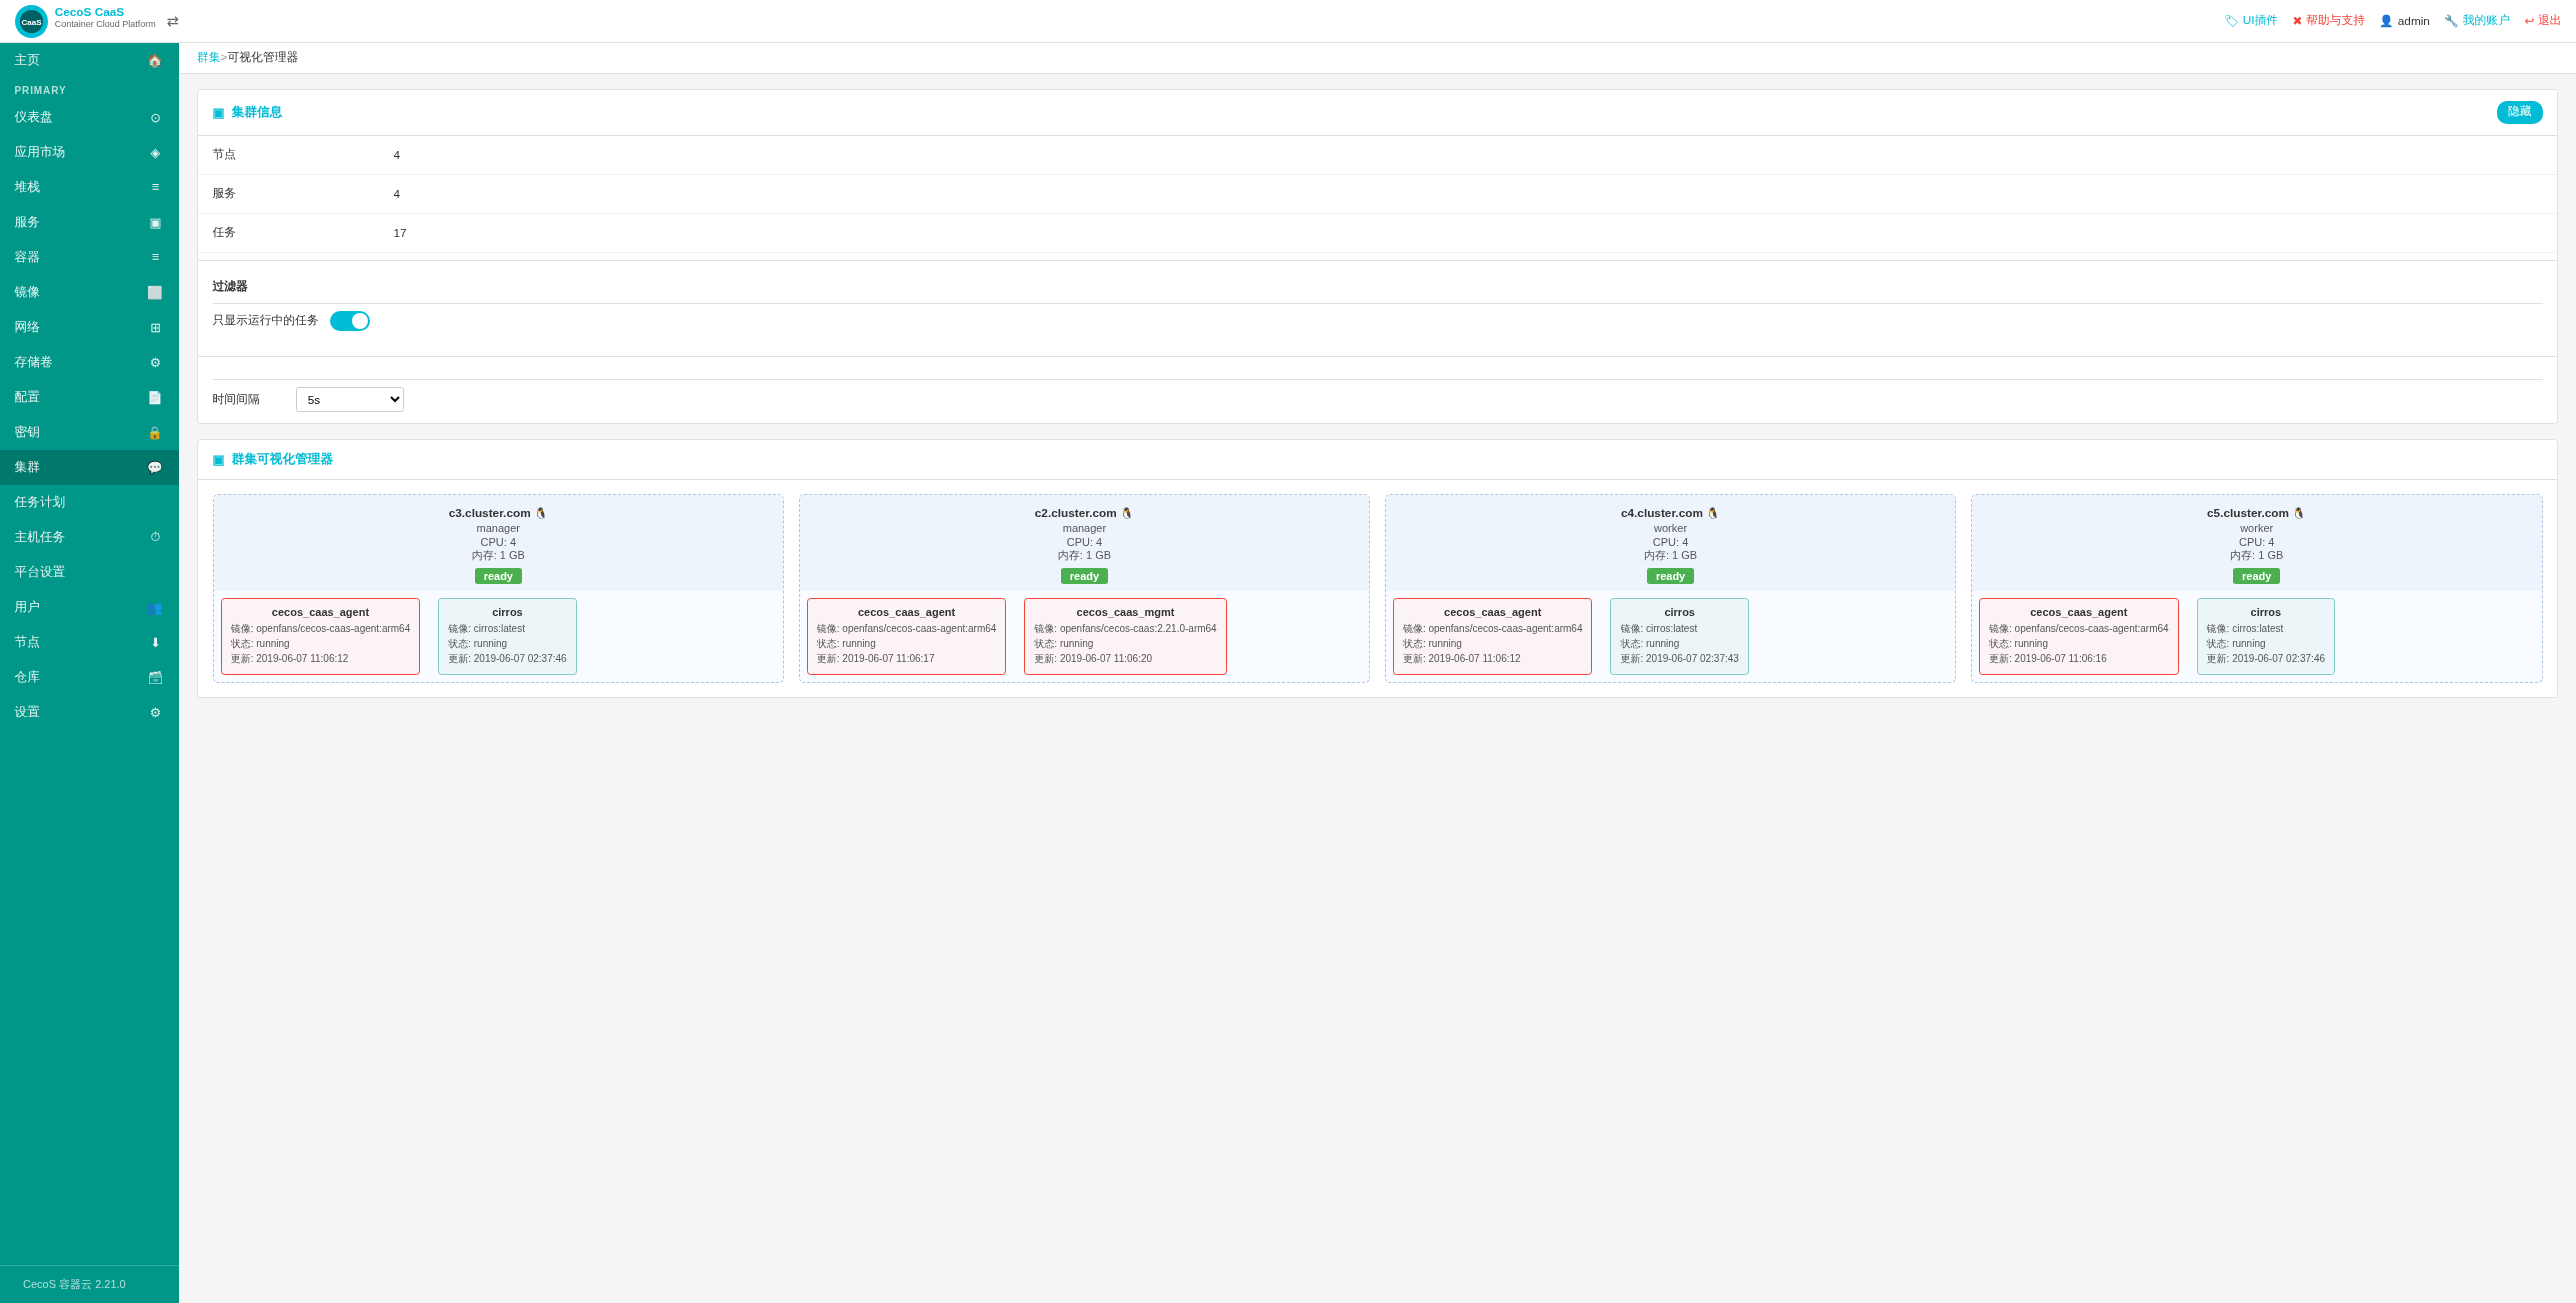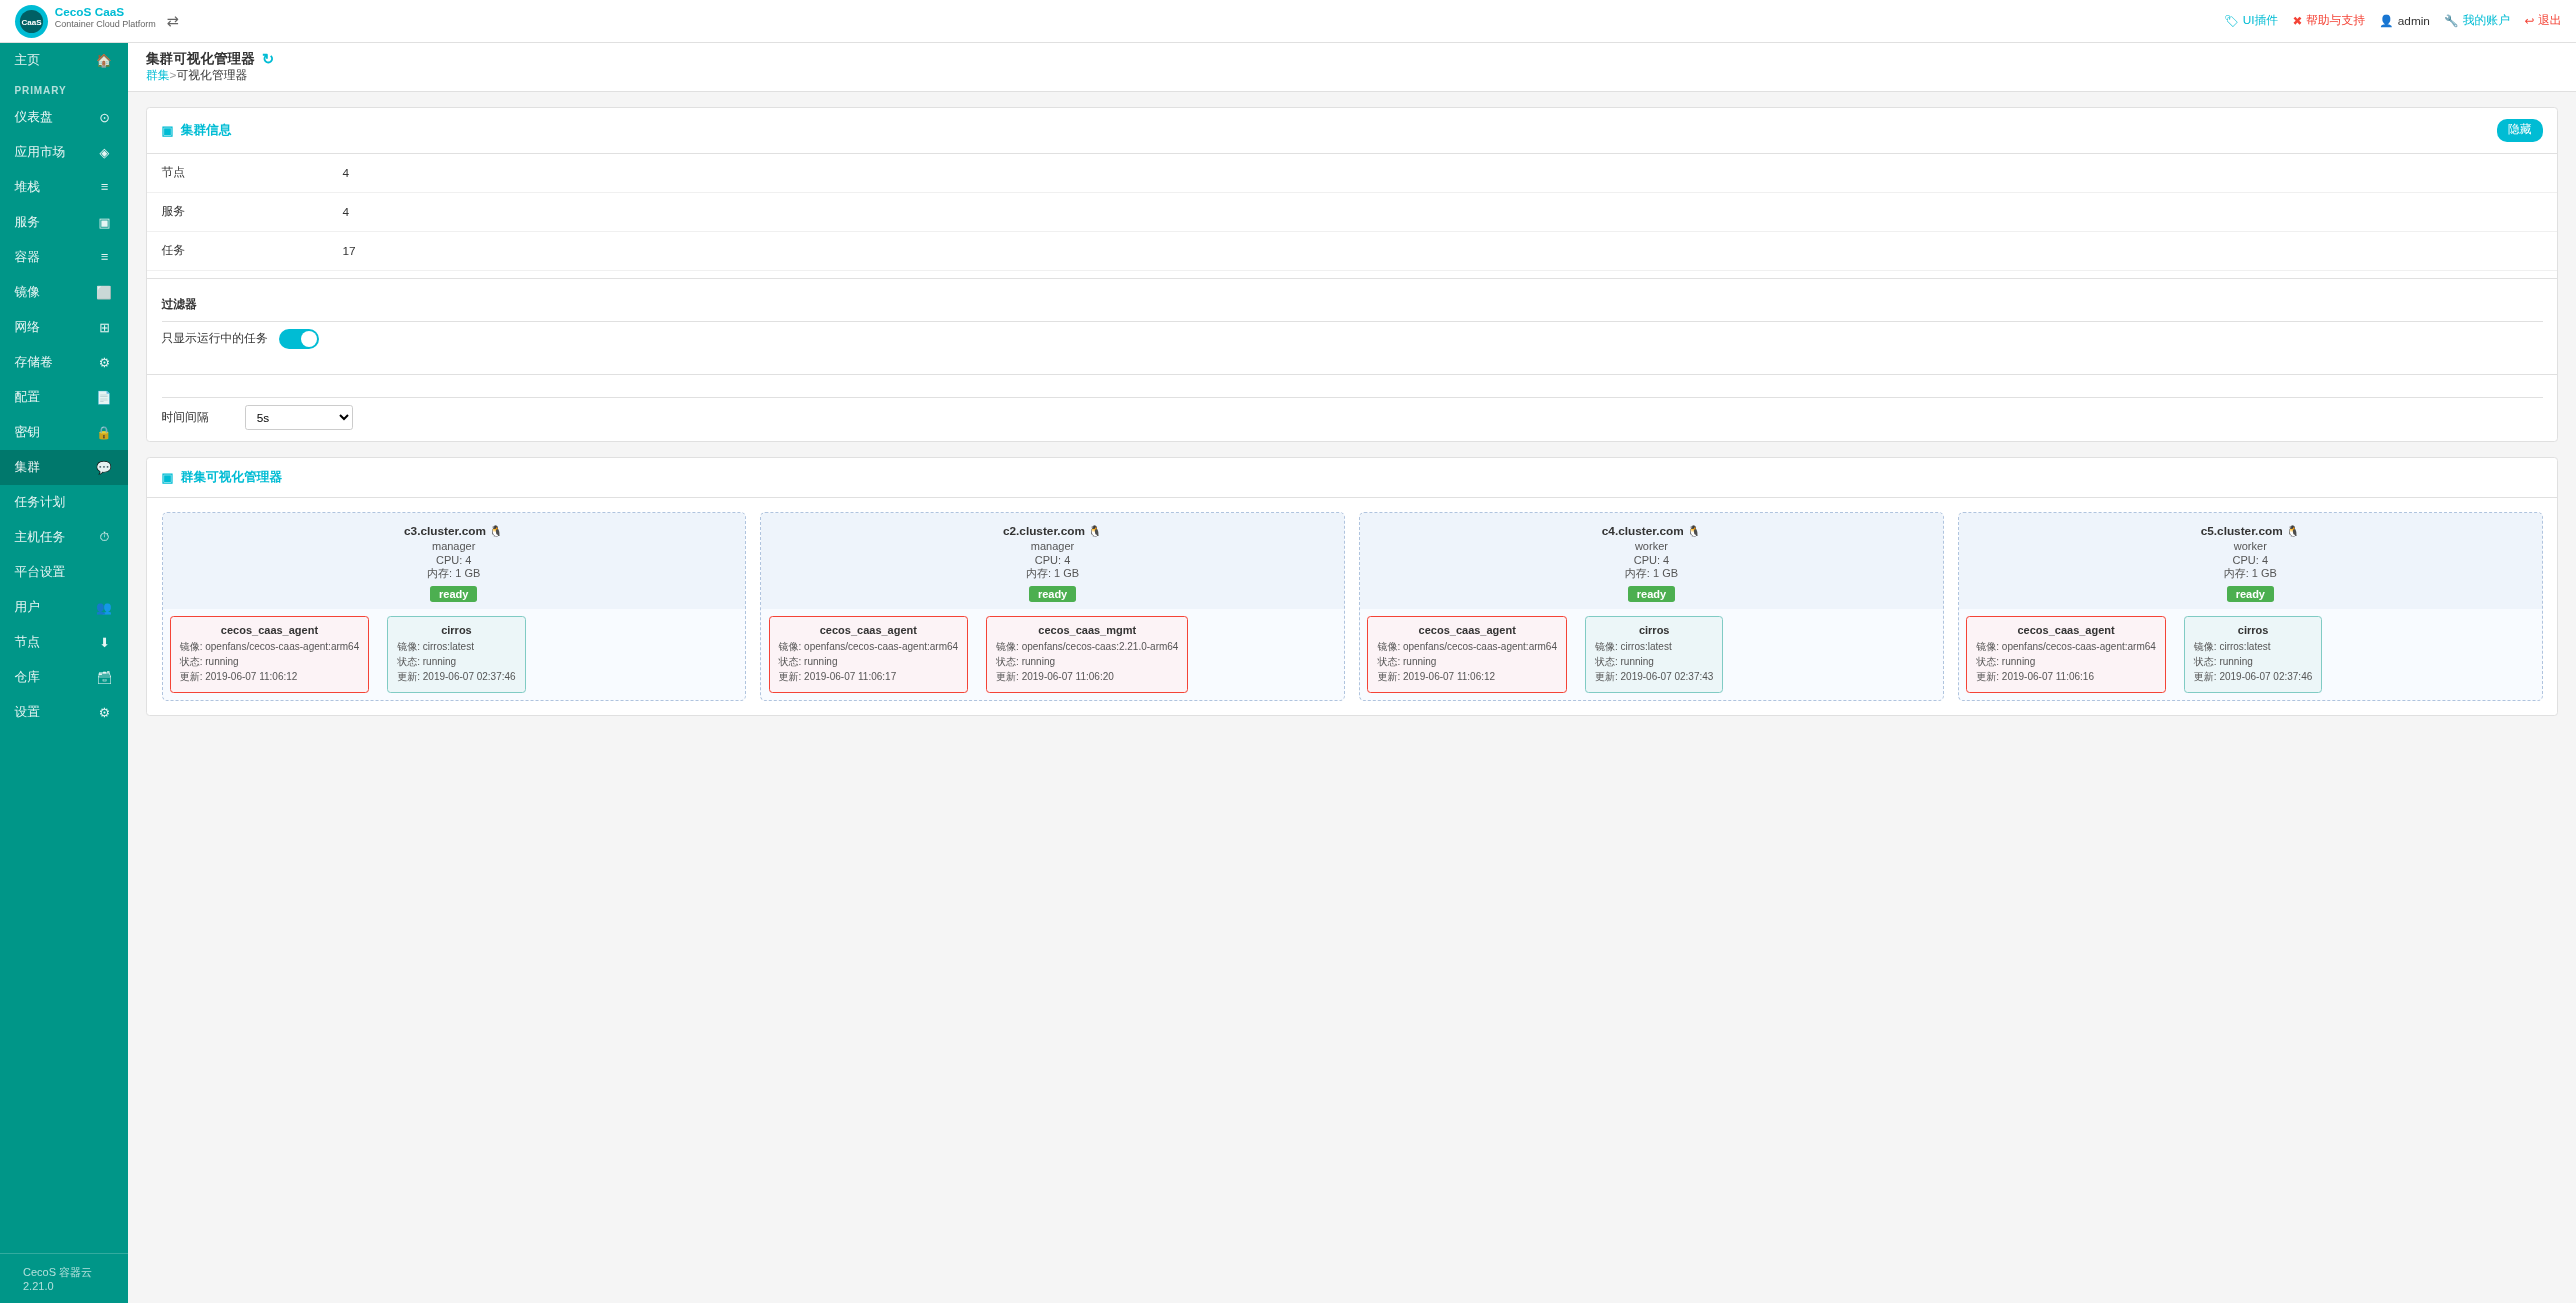--- a/index.html
+++ b/index.html
@@ -34,7 +34,7 @@
 
     
     .sidebar {
-      width: 128px;
+      width: 179px;
       background: #009688;
       color: white;
       display: flex;

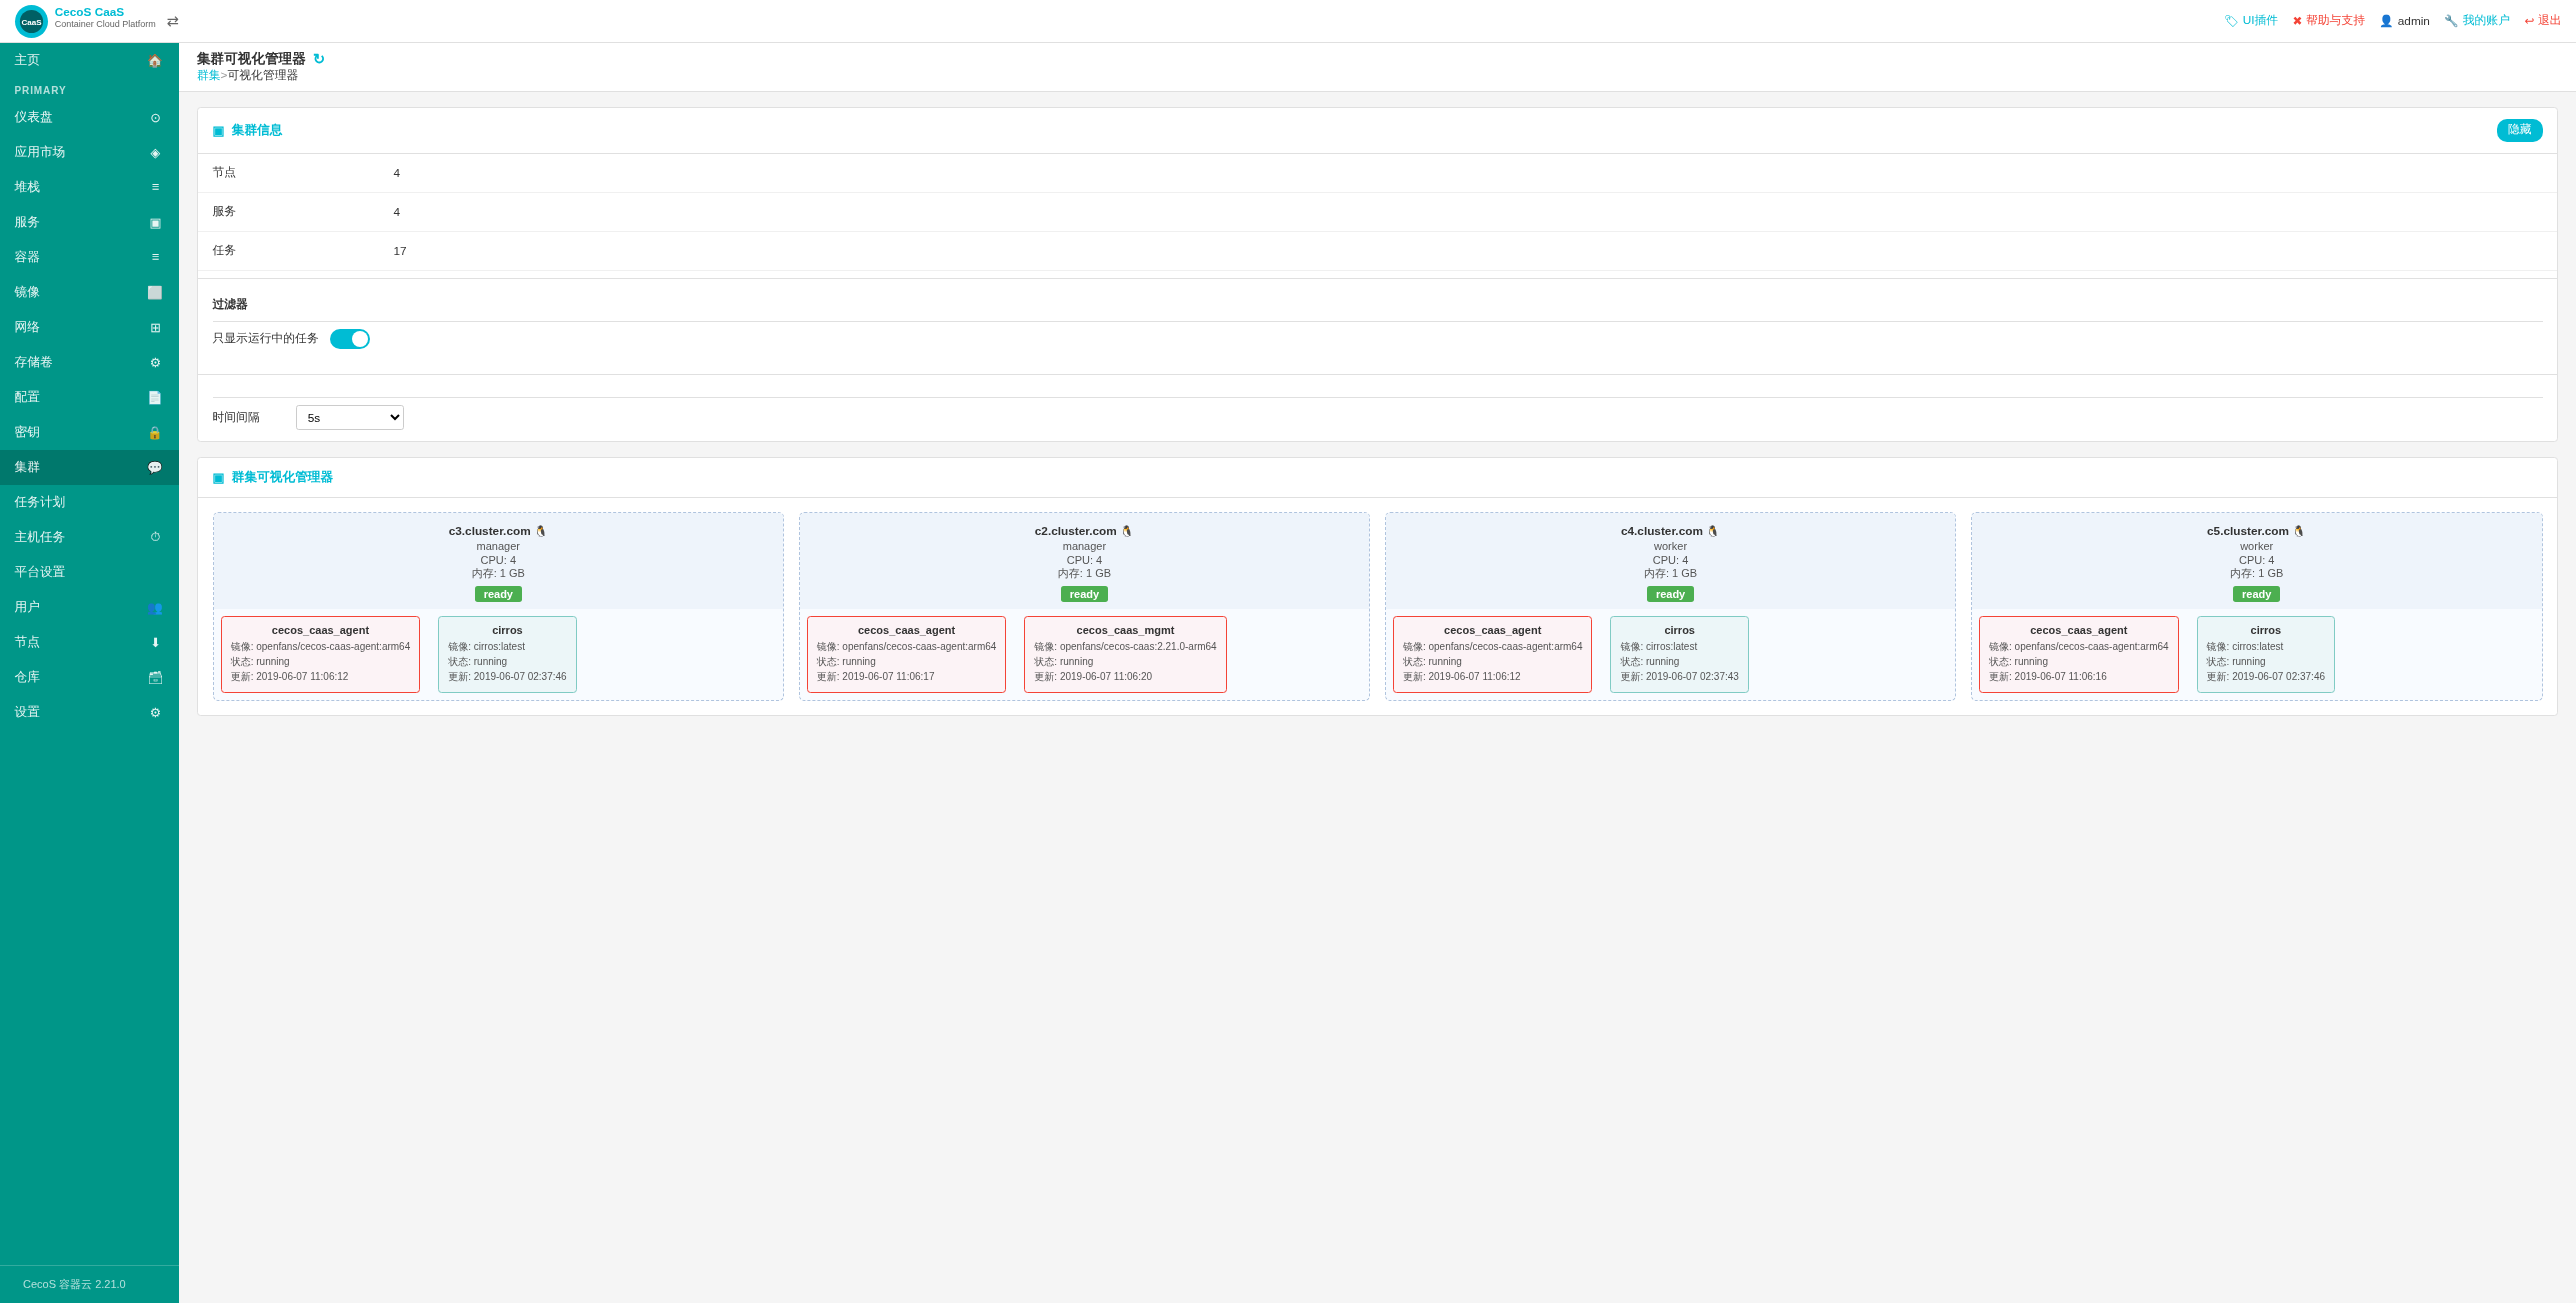--- a/index.html
+++ b/index.html
@@ -349,10 +349,6 @@
   <div class="content-area">
 
     <div class="page-header">
-      <div class="breadcrumb-title">
-        <span>集群可视化管理器</span>
-        <span class="refresh-icon">↻</span>
-      </div>
       <div class="breadcrumb-sub">
         <span class="breadcrumb-link">群集</span>
         <span class="breadcrumb-sep"> &gt; </span>

